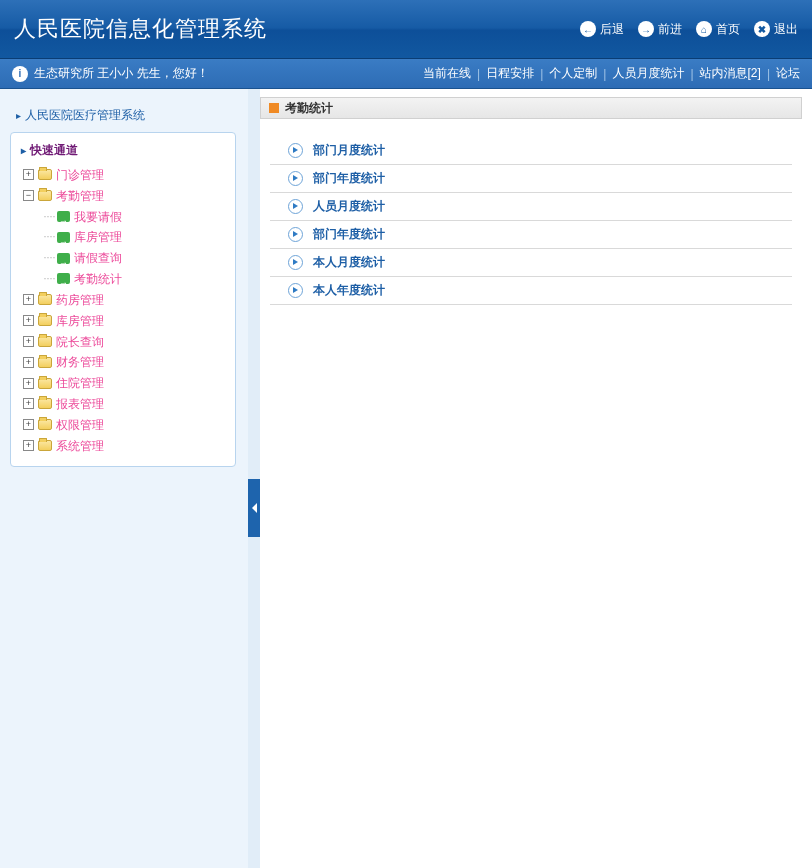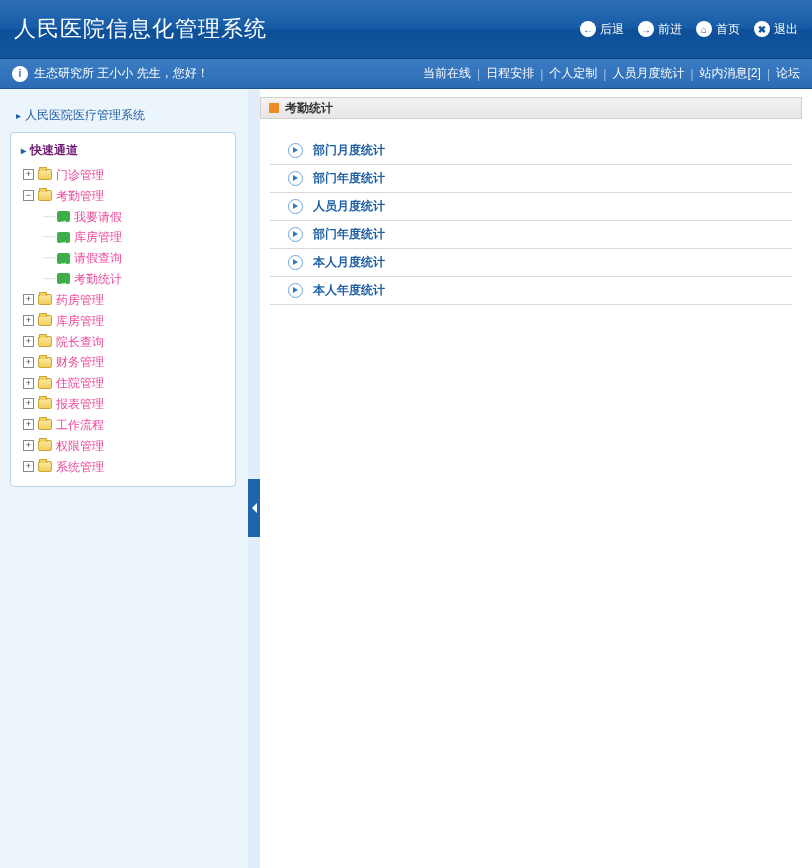--- a/index.html
+++ b/index.html
@@ -119,7 +119,6 @@
           <li><span class="tbox">+</span><span class="folder-icon"></span><span class="lbl">财务管理</span></li>
           <li><span class="tbox">+</span><span class="folder-icon"></span><span class="lbl">住院管理</span></li>
           <li><span class="tbox">+</span><span class="folder-icon"></span><span class="lbl">报表管理</span></li>
-          <li><span class="tbox">+</span><span class="folder-icon"></span><span class="lbl">工作流程</span></li>
           <li><span class="tbox">+</span><span class="folder-icon"></span><span class="lbl">权限管理</span></li>
           <li><span class="tbox">+</span><span class="folder-icon"></span><span class="lbl">系统管理</span></li>
         </ul>

